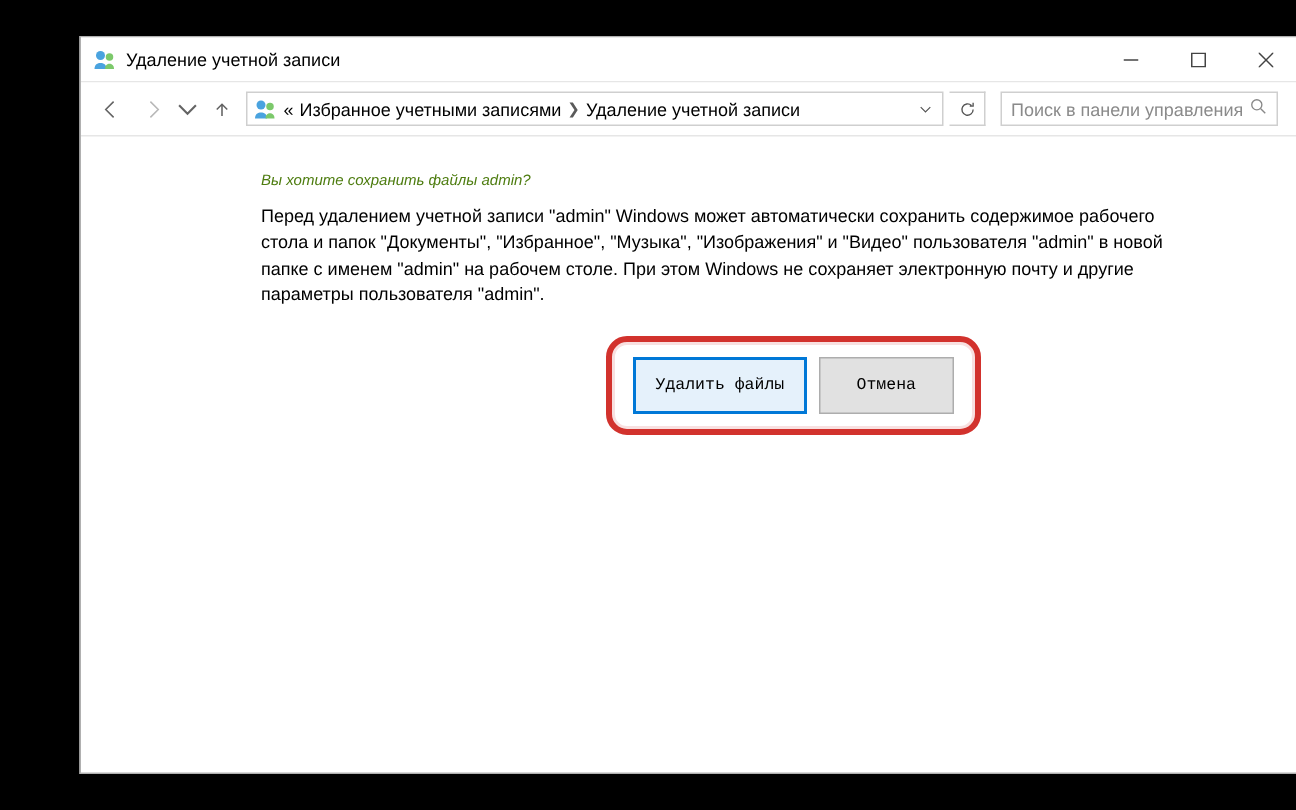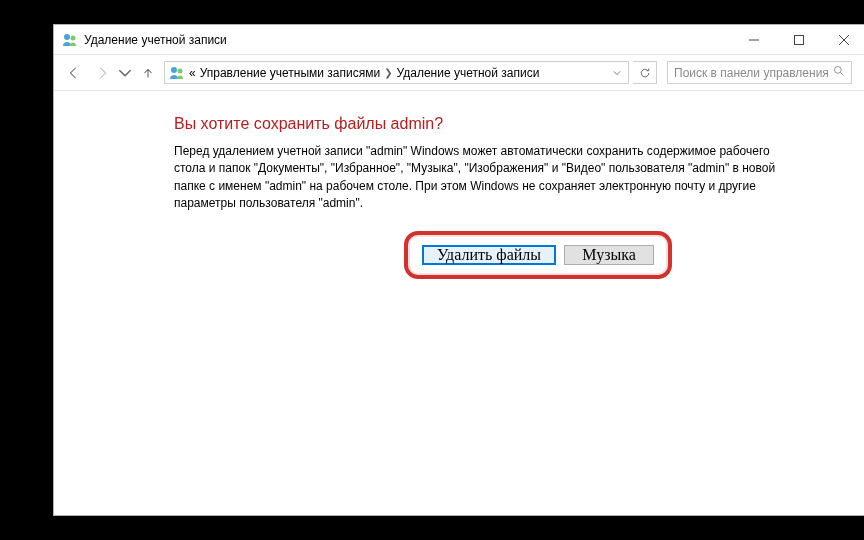--- a/index.html
+++ b/index.html
@@ -234,7 +234,7 @@
         </svg>
       </span>
       <span class="crumb">«</span>
-      <span class="crumb">Управление учетными записями</span>
+      <span class="crumb">Избранное учетными записями</span>
       <span class="sep">❯</span>
       <span class="crumb">Удаление учетной записи</span>
       <span class="spacer"></span>

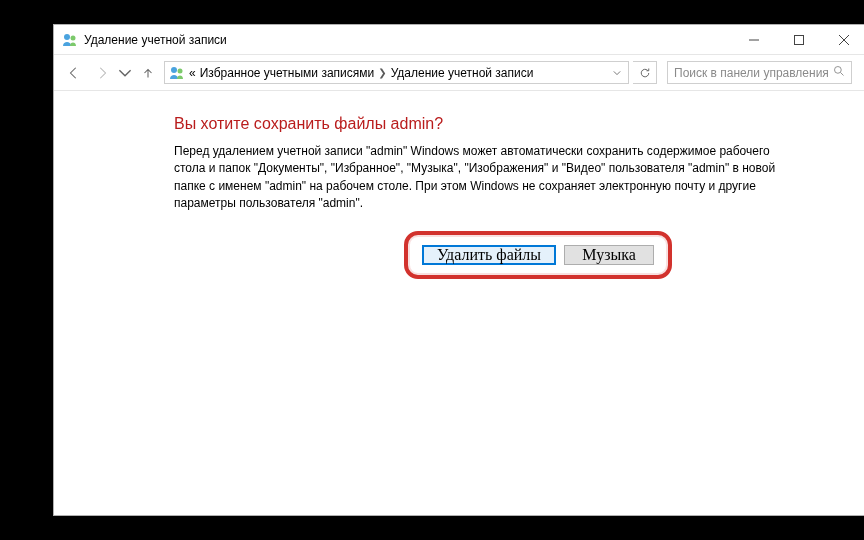--- a/index.html
+++ b/index.html
@@ -127,9 +127,10 @@
     overflow: hidden;
   }
   .heading {
-    color: #b91c1c;
-    font-size: 16px;
+    color: #4d7c0f;
+    font-size: 10px;
     margin: 4px 0 10px 0;
+    font-style: italic;
   }
   .body-text {
     color: #000;

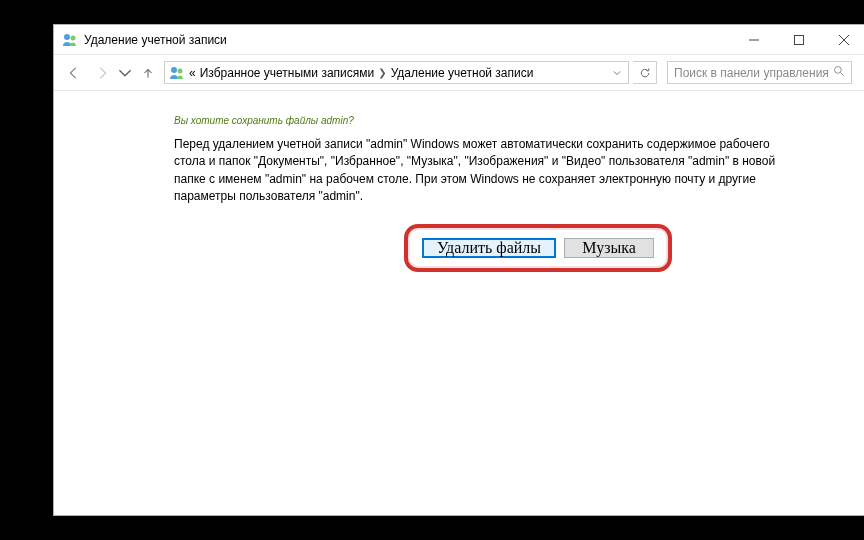--- a/index.html
+++ b/index.html
@@ -150,13 +150,13 @@
     margin-left: 230px;
   }
   .win-button {
-    height: 20px;
+    height: 38px;
     min-width: 90px;
     padding: 0 14px;
     border: 1px solid #adadad;
     background: #e1e1e1;
-    font-size: 16px;
-    font-family: Liberation Serif, serif;
+    font-size: 11px;
+    font-family: Liberation Mono, monospace;
     color: #000;
     display: inline-flex;
     align-items: center;

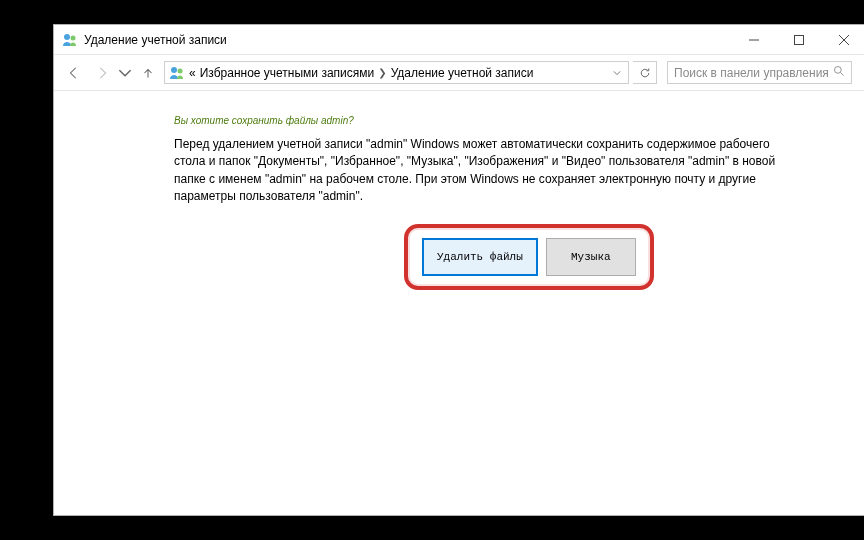--- a/index.html
+++ b/index.html
@@ -268,7 +268,7 @@
 
     <div class="btn-callout">
       <button class="win-button primary">Удалить файлы</button>
-      <button class="win-button">Музыка</button>
+      <button class="win-button">Отмена</button>
     </div>
   </div>
 

